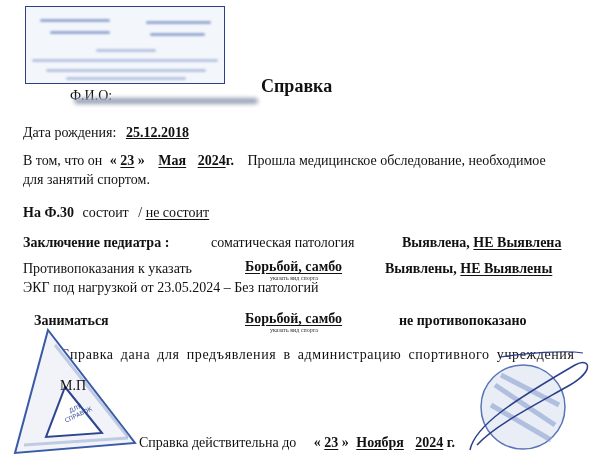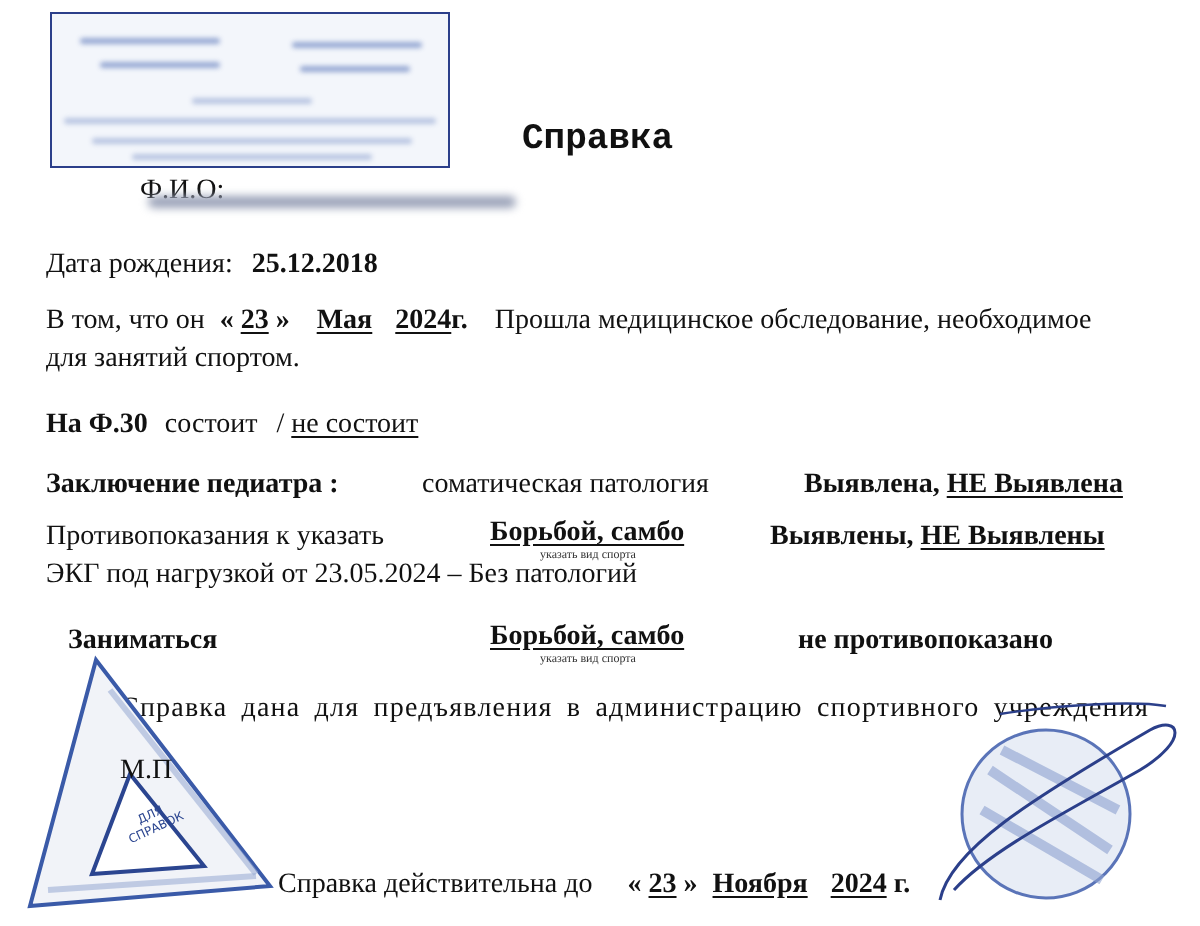--- a/index.html
+++ b/index.html
@@ -33,7 +33,7 @@
   <div class="blur-line" style="left:40px;top:70px;width:120px;opacity:.5"></div>
 </div>
 
-<div class="abs b" style="left:261px;top:60px;font-size:18px;font-family:Liberation Mono, monospace;">Справка</div>
+<div class="abs b" style="left:261px;top:76px;font-size:18px;">Справка</div>
 
 <div class="abs f14" style="left:23px;top:88px;margin-left:47px;">Ф.И.О:</div>
 <div class="blur-name"></div>

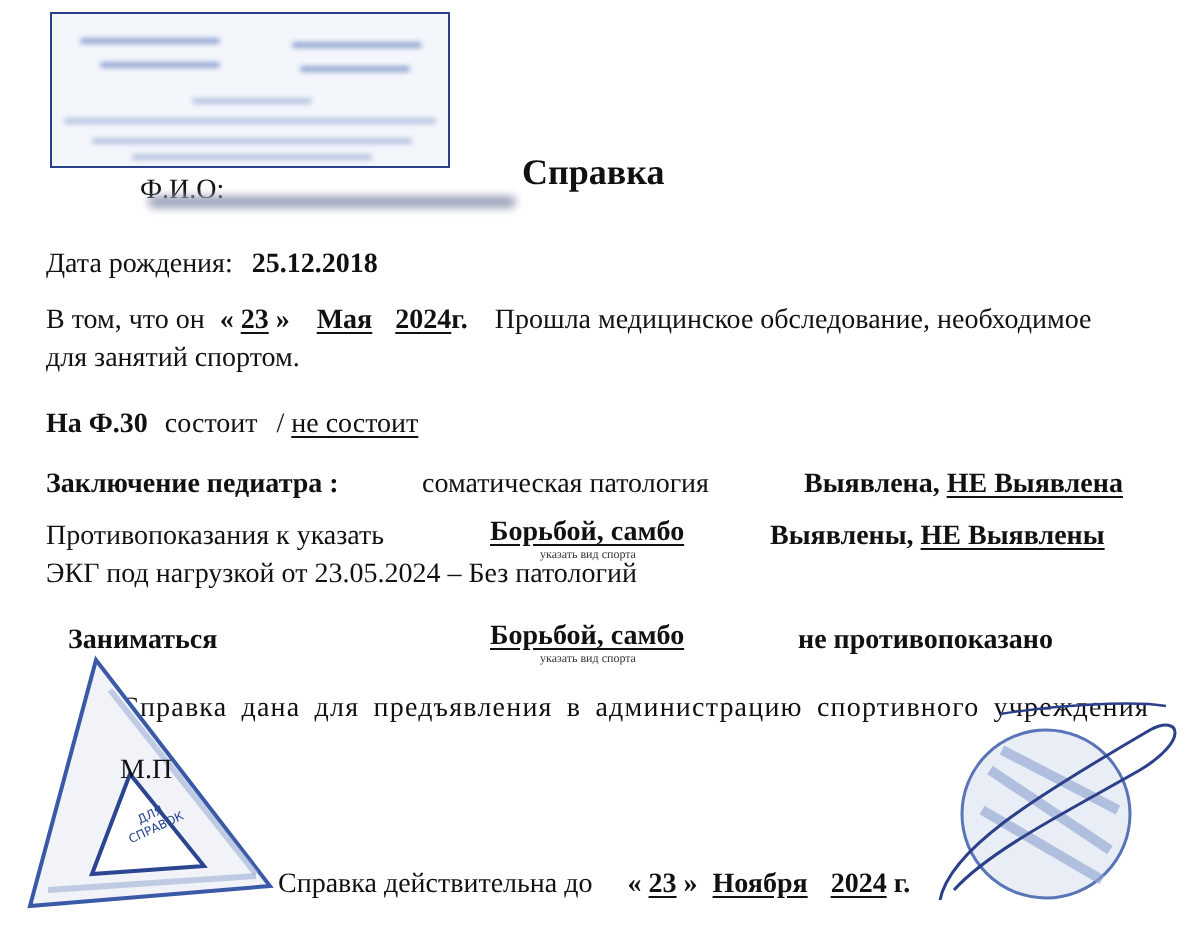--- a/index.html
+++ b/index.html
@@ -40,7 +40,7 @@
 
 <div class="abs f14" style="left:23px;top:125px;">
   <span>Дата рождения:</span>
-  <span class="b" style="margin-left:6px;">25.12.2018</span>
+  <span class="b" style="margin-left:6px;text-decoration:underline;">25.12.2018</span>
 </div>
 
 <div class="abs f14" style="left:23px;top:153px;text-align:center;">

